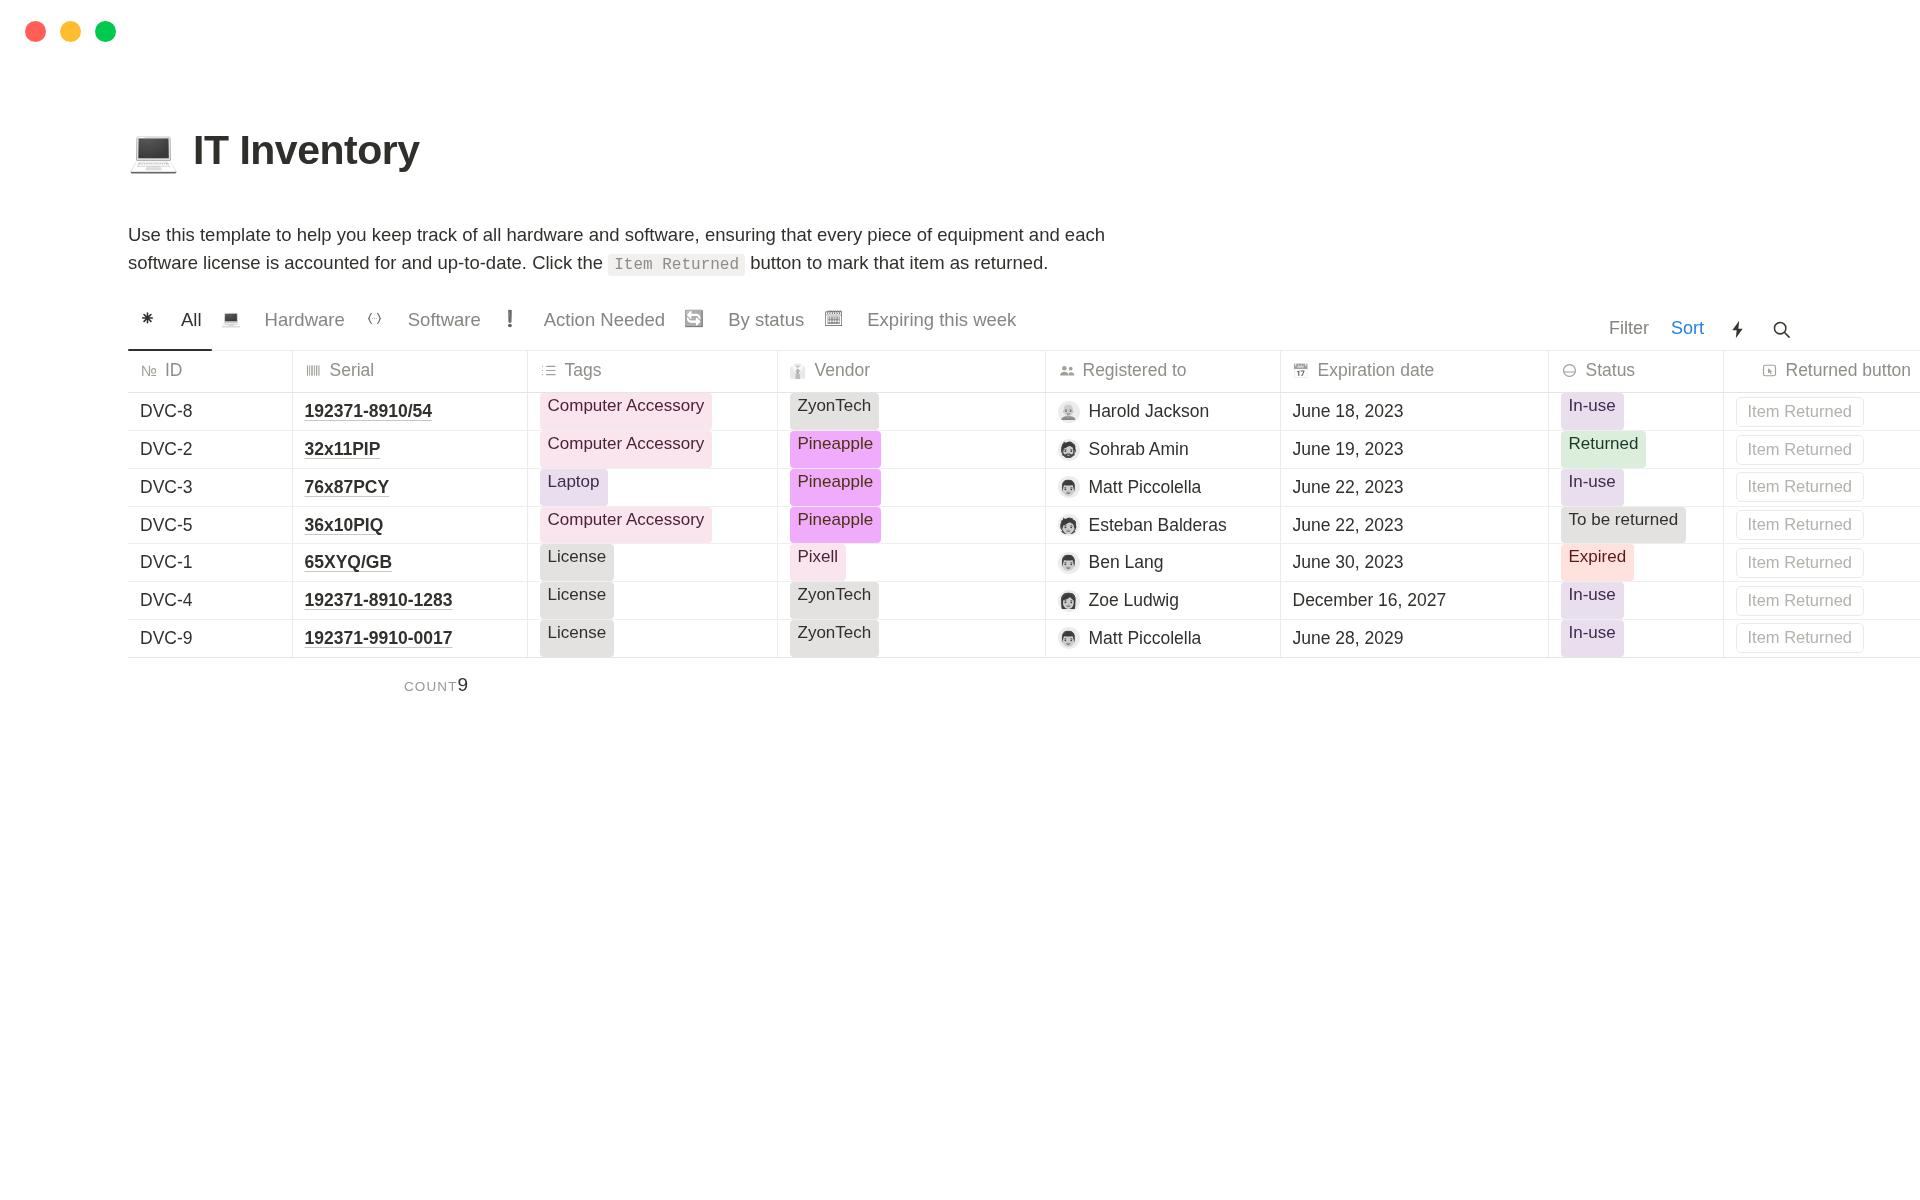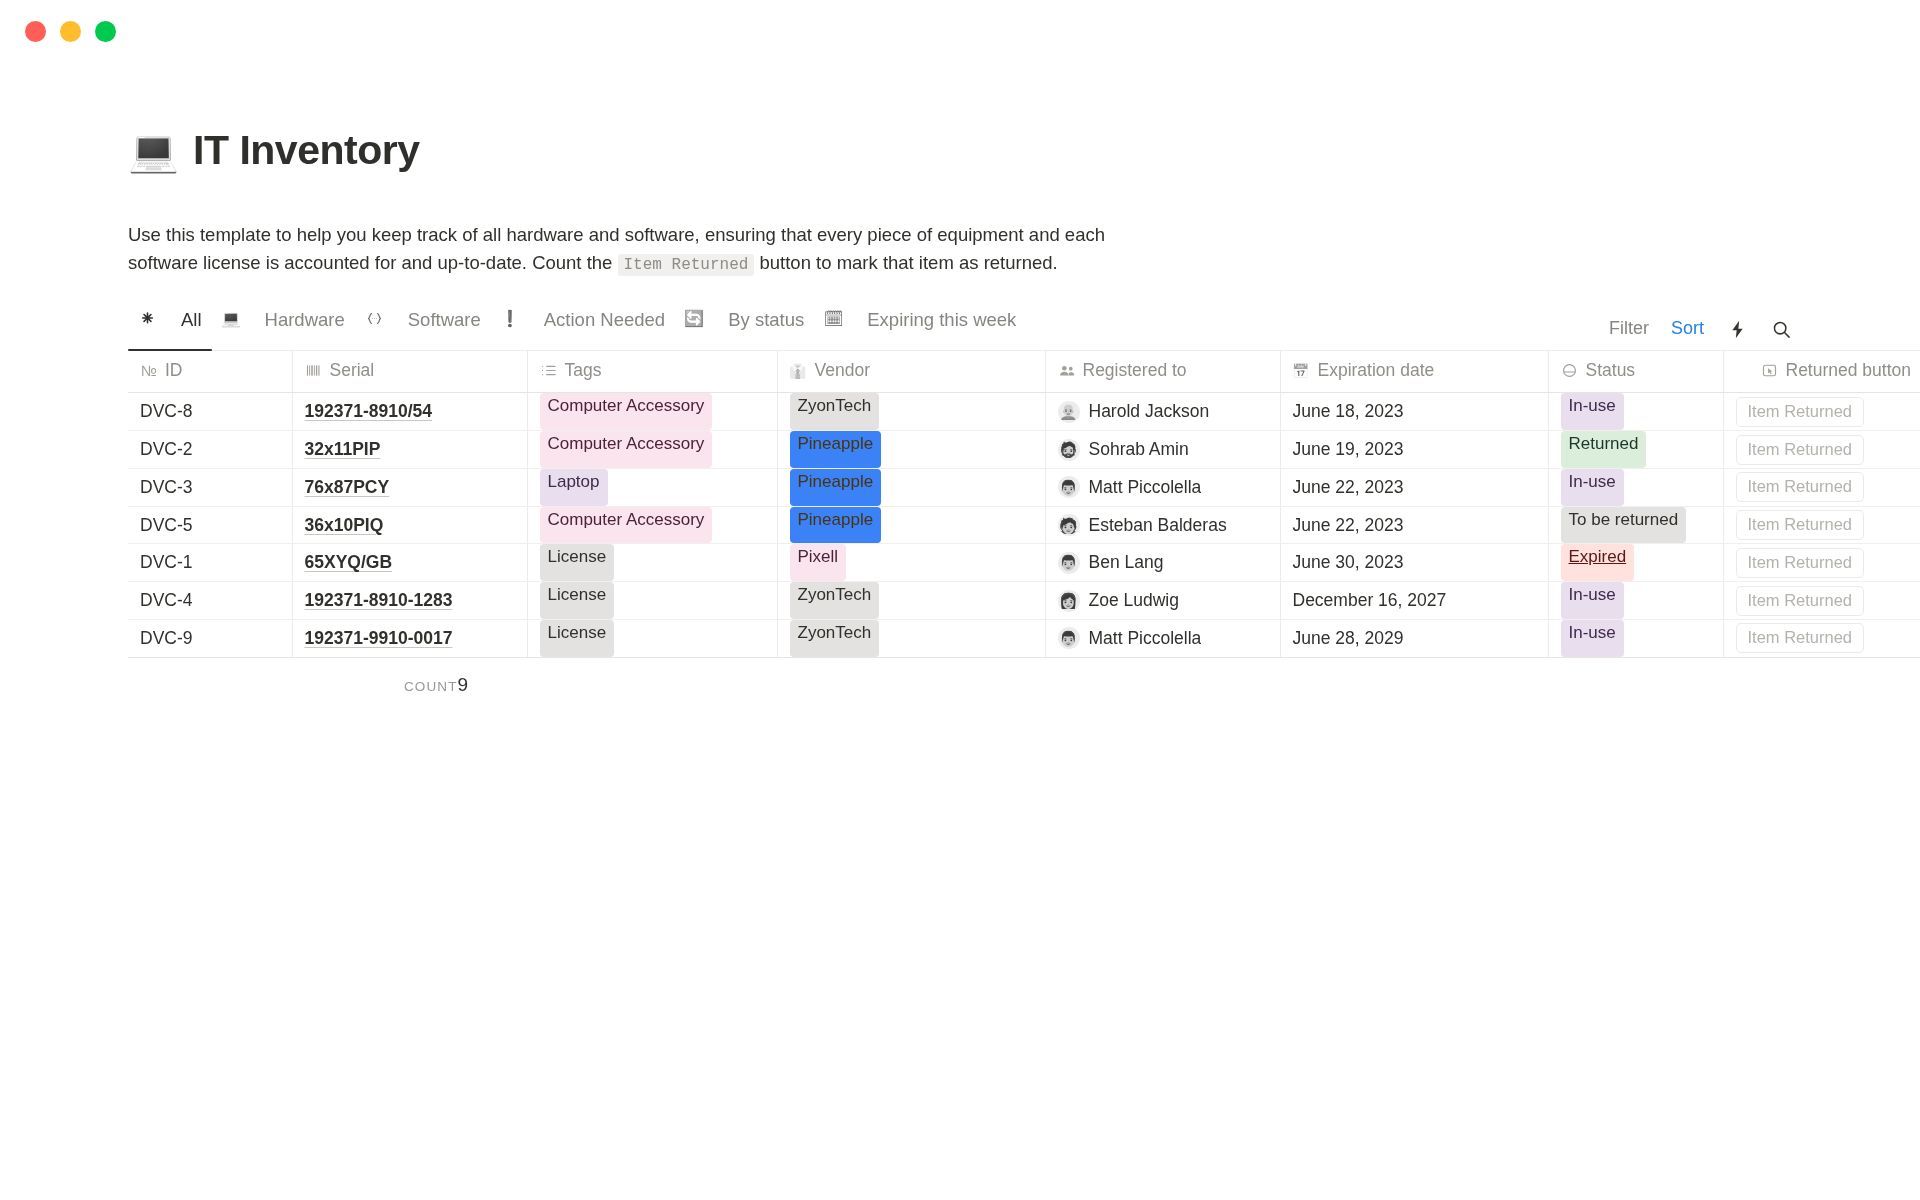--- a/index.html
+++ b/index.html
@@ -300,7 +300,7 @@
   </div>
 
   <p class="page-desc">
-    <span>Use this template to help you keep track of all hardware and software, ensuring that every piece of equipment and each software license is accounted for and up-to-date. Count the </span><span class="inline-code">Item Returned</span><span> button to mark that item as returned.</span>
+    <span>Use this template to help you keep track of all hardware and software, ensuring that every piece of equipment and each software license is accounted for and up-to-date. Click the </span><span class="inline-code">Item Returned</span><span> button to mark that item as returned.</span>
   </p>
 
   <div class="tabbar">

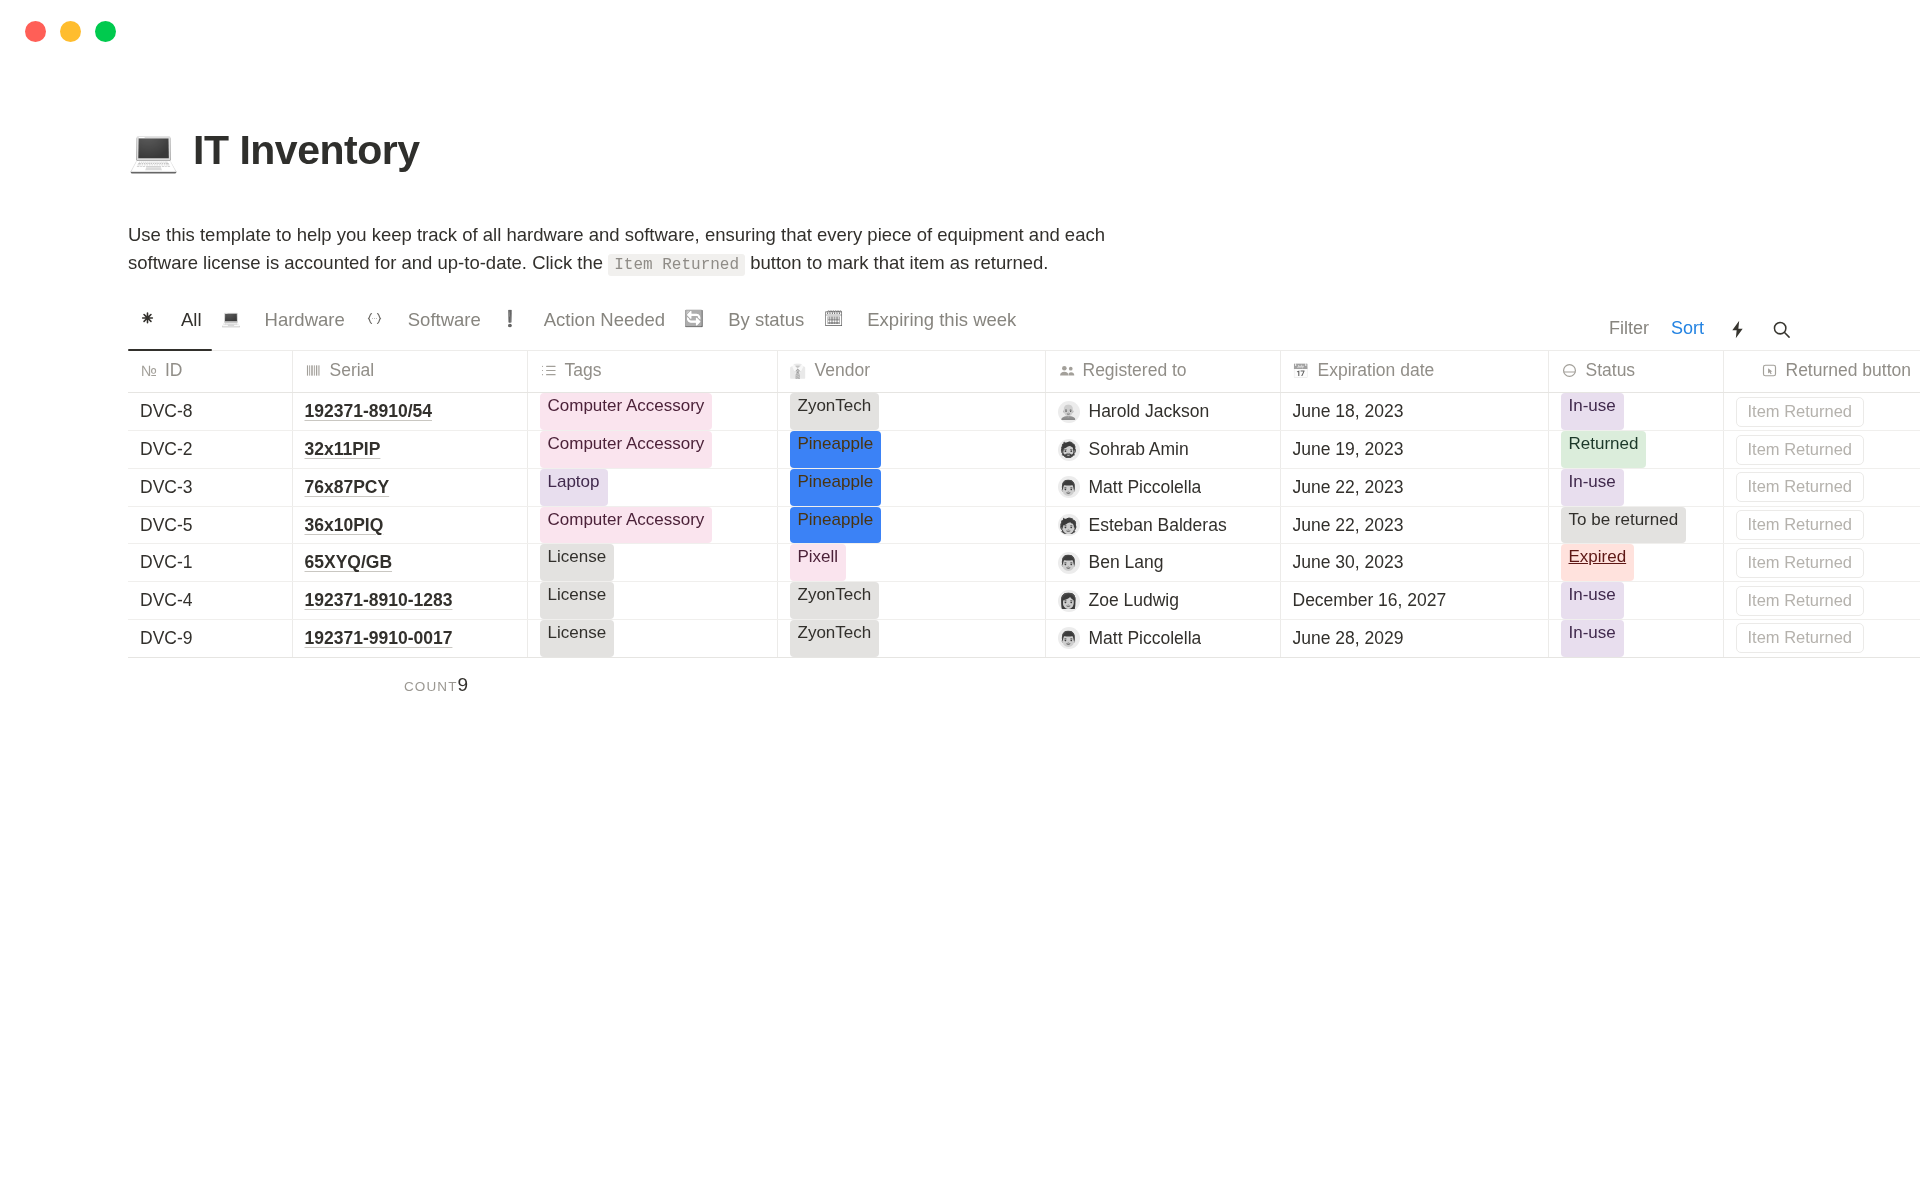--- a/index.html
+++ b/index.html
@@ -230,7 +230,7 @@
   .pill.pink   { background: #fae4ee; color: #4c2239; }
   .pill.purple { background: #e8deee; color: #412a4d; text-align: center; }
   .pill.gray   { background: #e3e2e0; color: #32302c; }
-  .pill.yellow { background: #3b82f6; color: #4a3410; text-align: center; }
+  .pill.yellow { background: #f0abfc; color: #4a3410; text-align: center; }
   .pill.green  { background: #dbeddb; color: #1c3829; }
   .pill.red    { background: #ffe2dd; color: #5d1715; text-decoration: underline; }
 

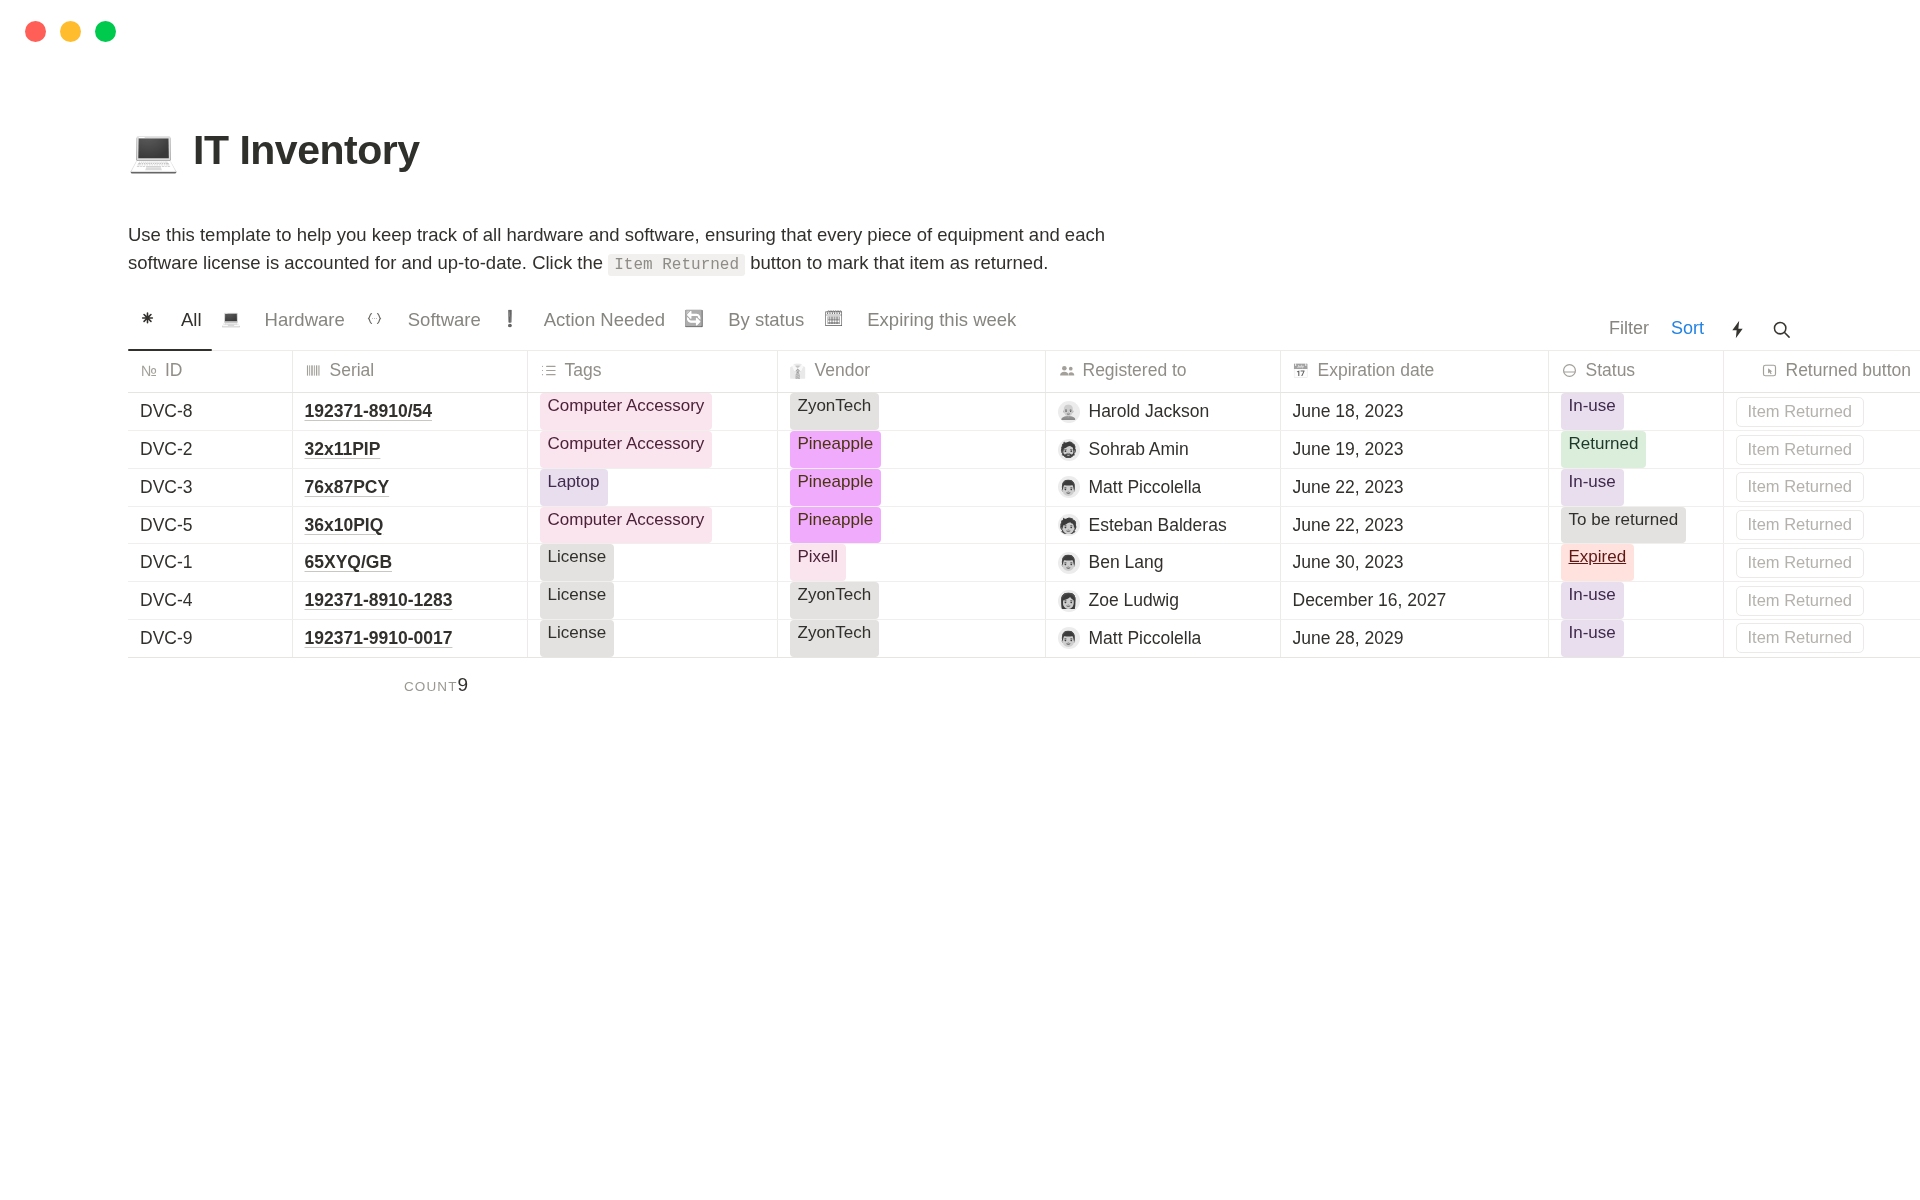--- a/index.html
+++ b/index.html
@@ -232,7 +232,7 @@
   .pill.gray   { background: #e3e2e0; color: #32302c; }
   .pill.yellow { background: #f0abfc; color: #4a3410; text-align: center; }
   .pill.green  { background: #dbeddb; color: #1c3829; }
-  .pill.red    { background: #ffe2dd; color: #5d1715; text-decoration: underline; }
+  .pill.red    { background: #ffe2dd; color: #5d1715; }
 
   .person {
     display: flex;

